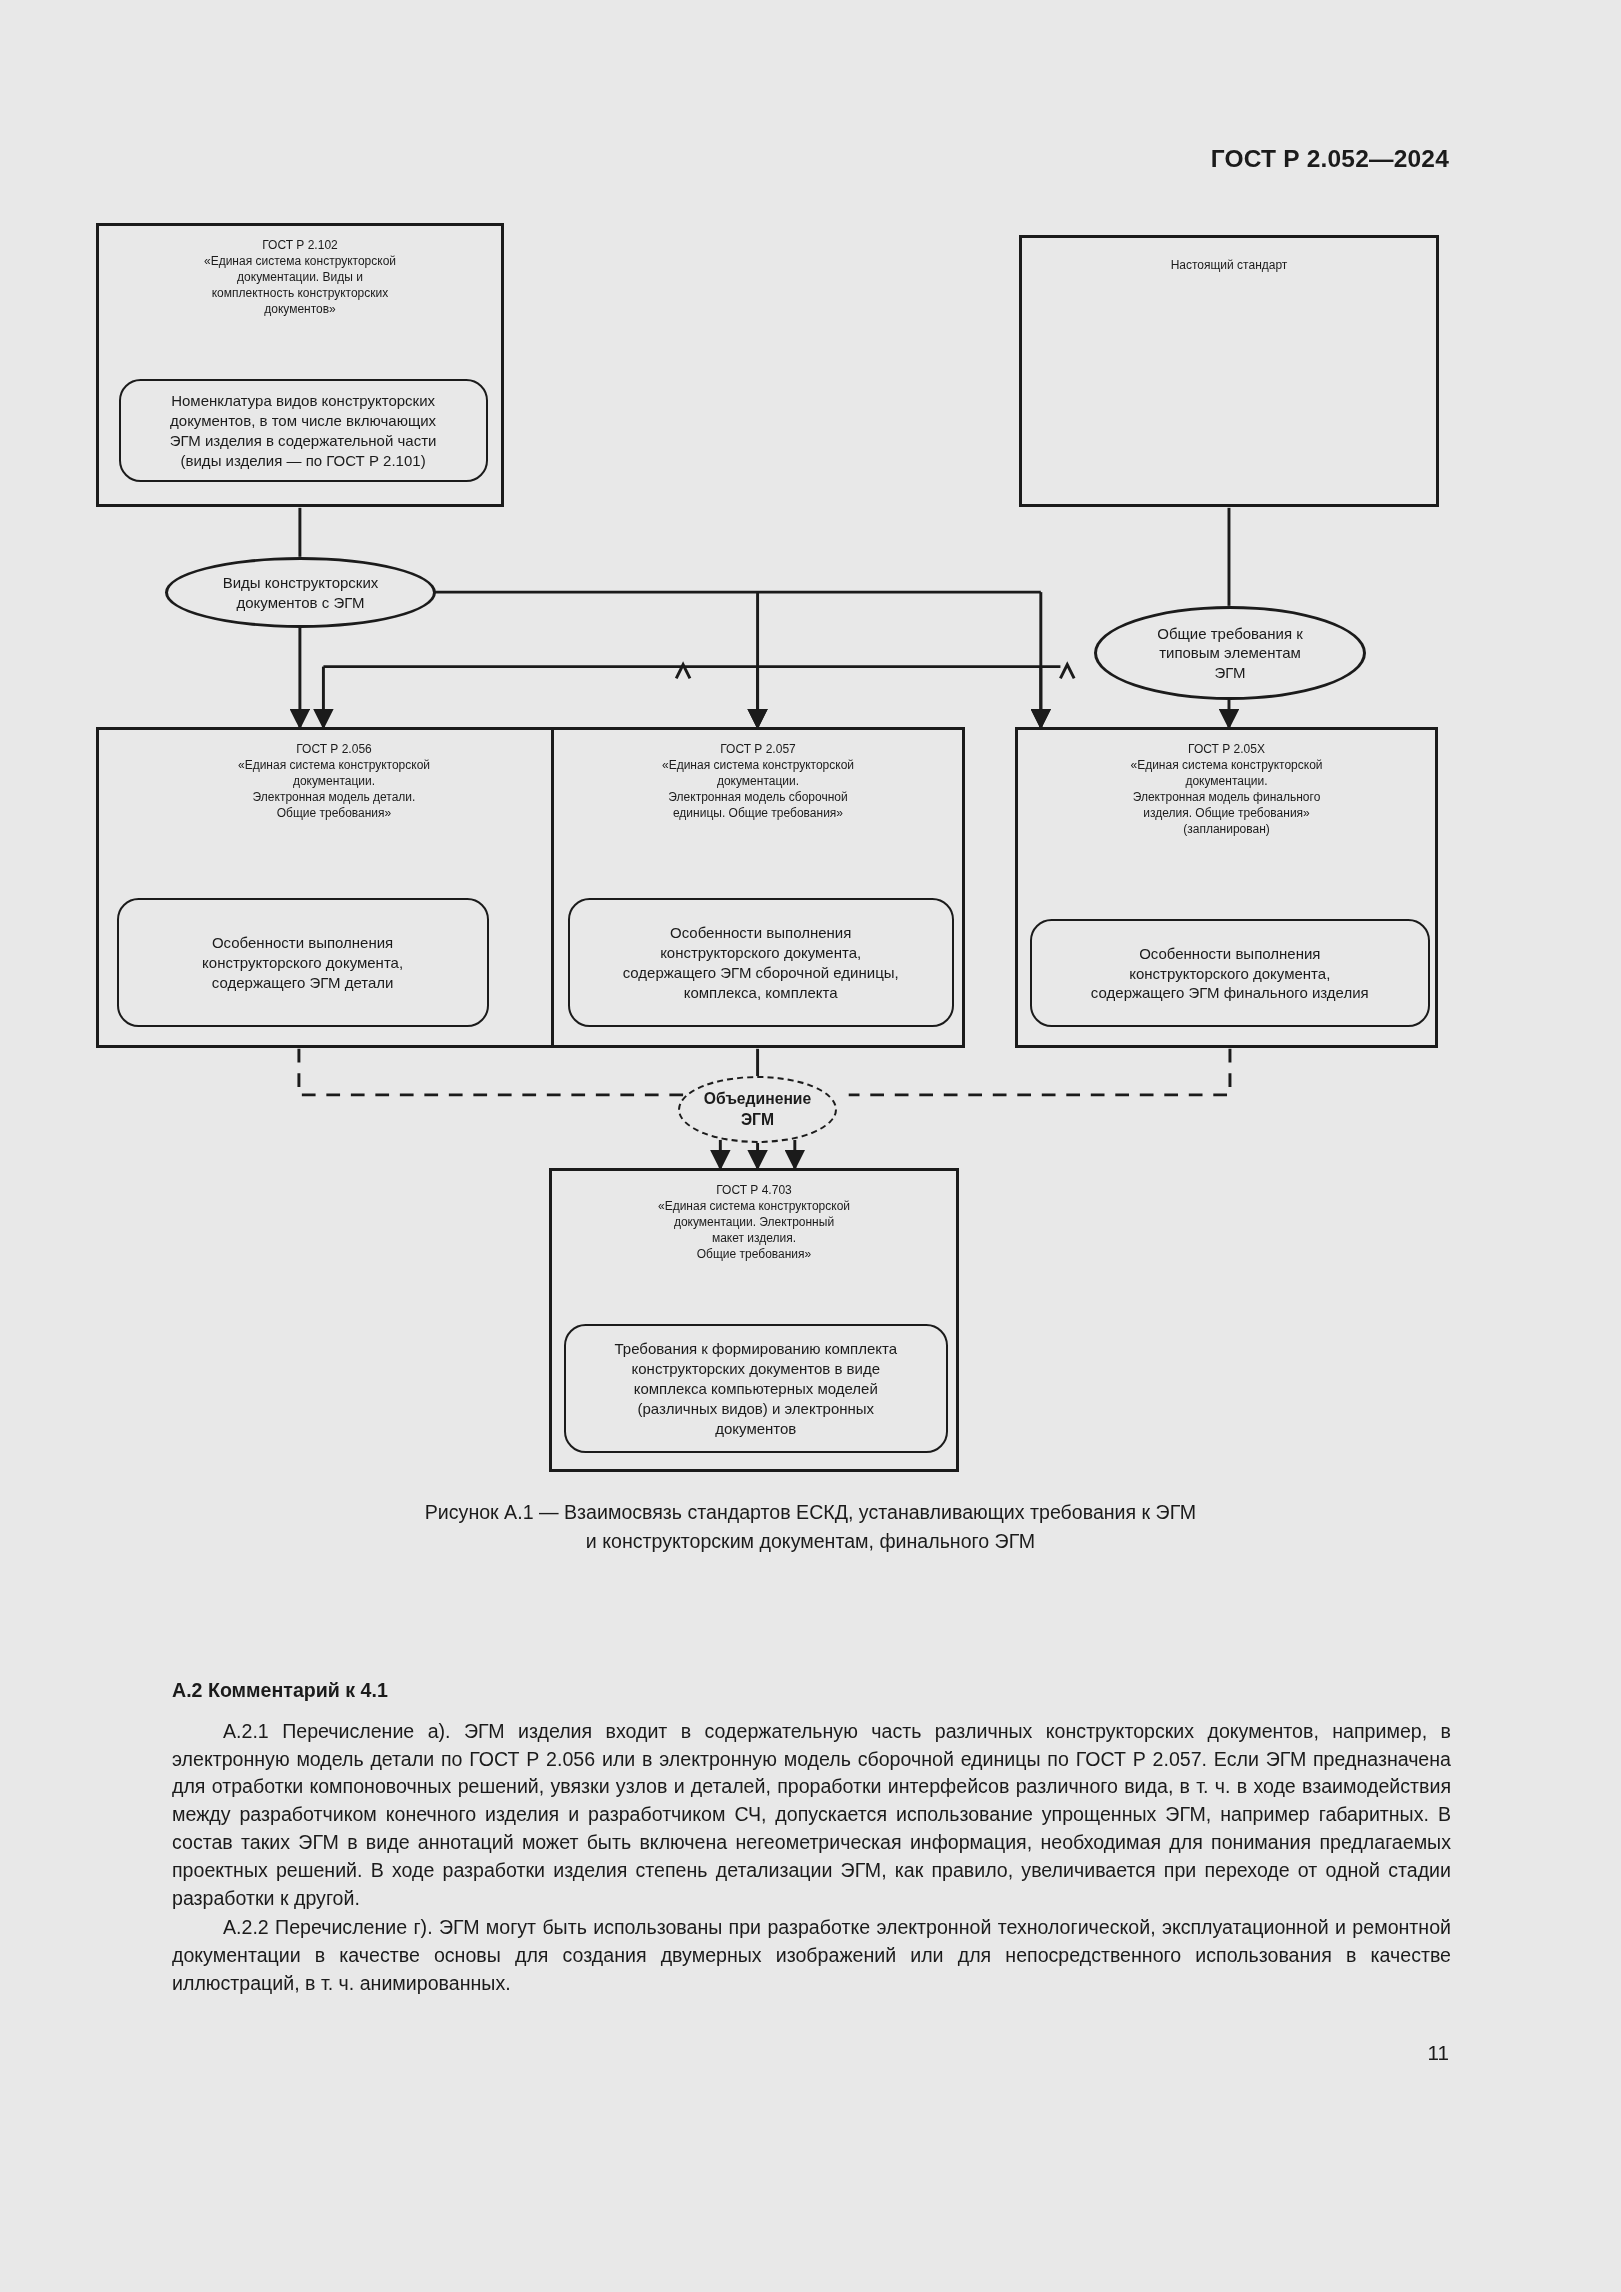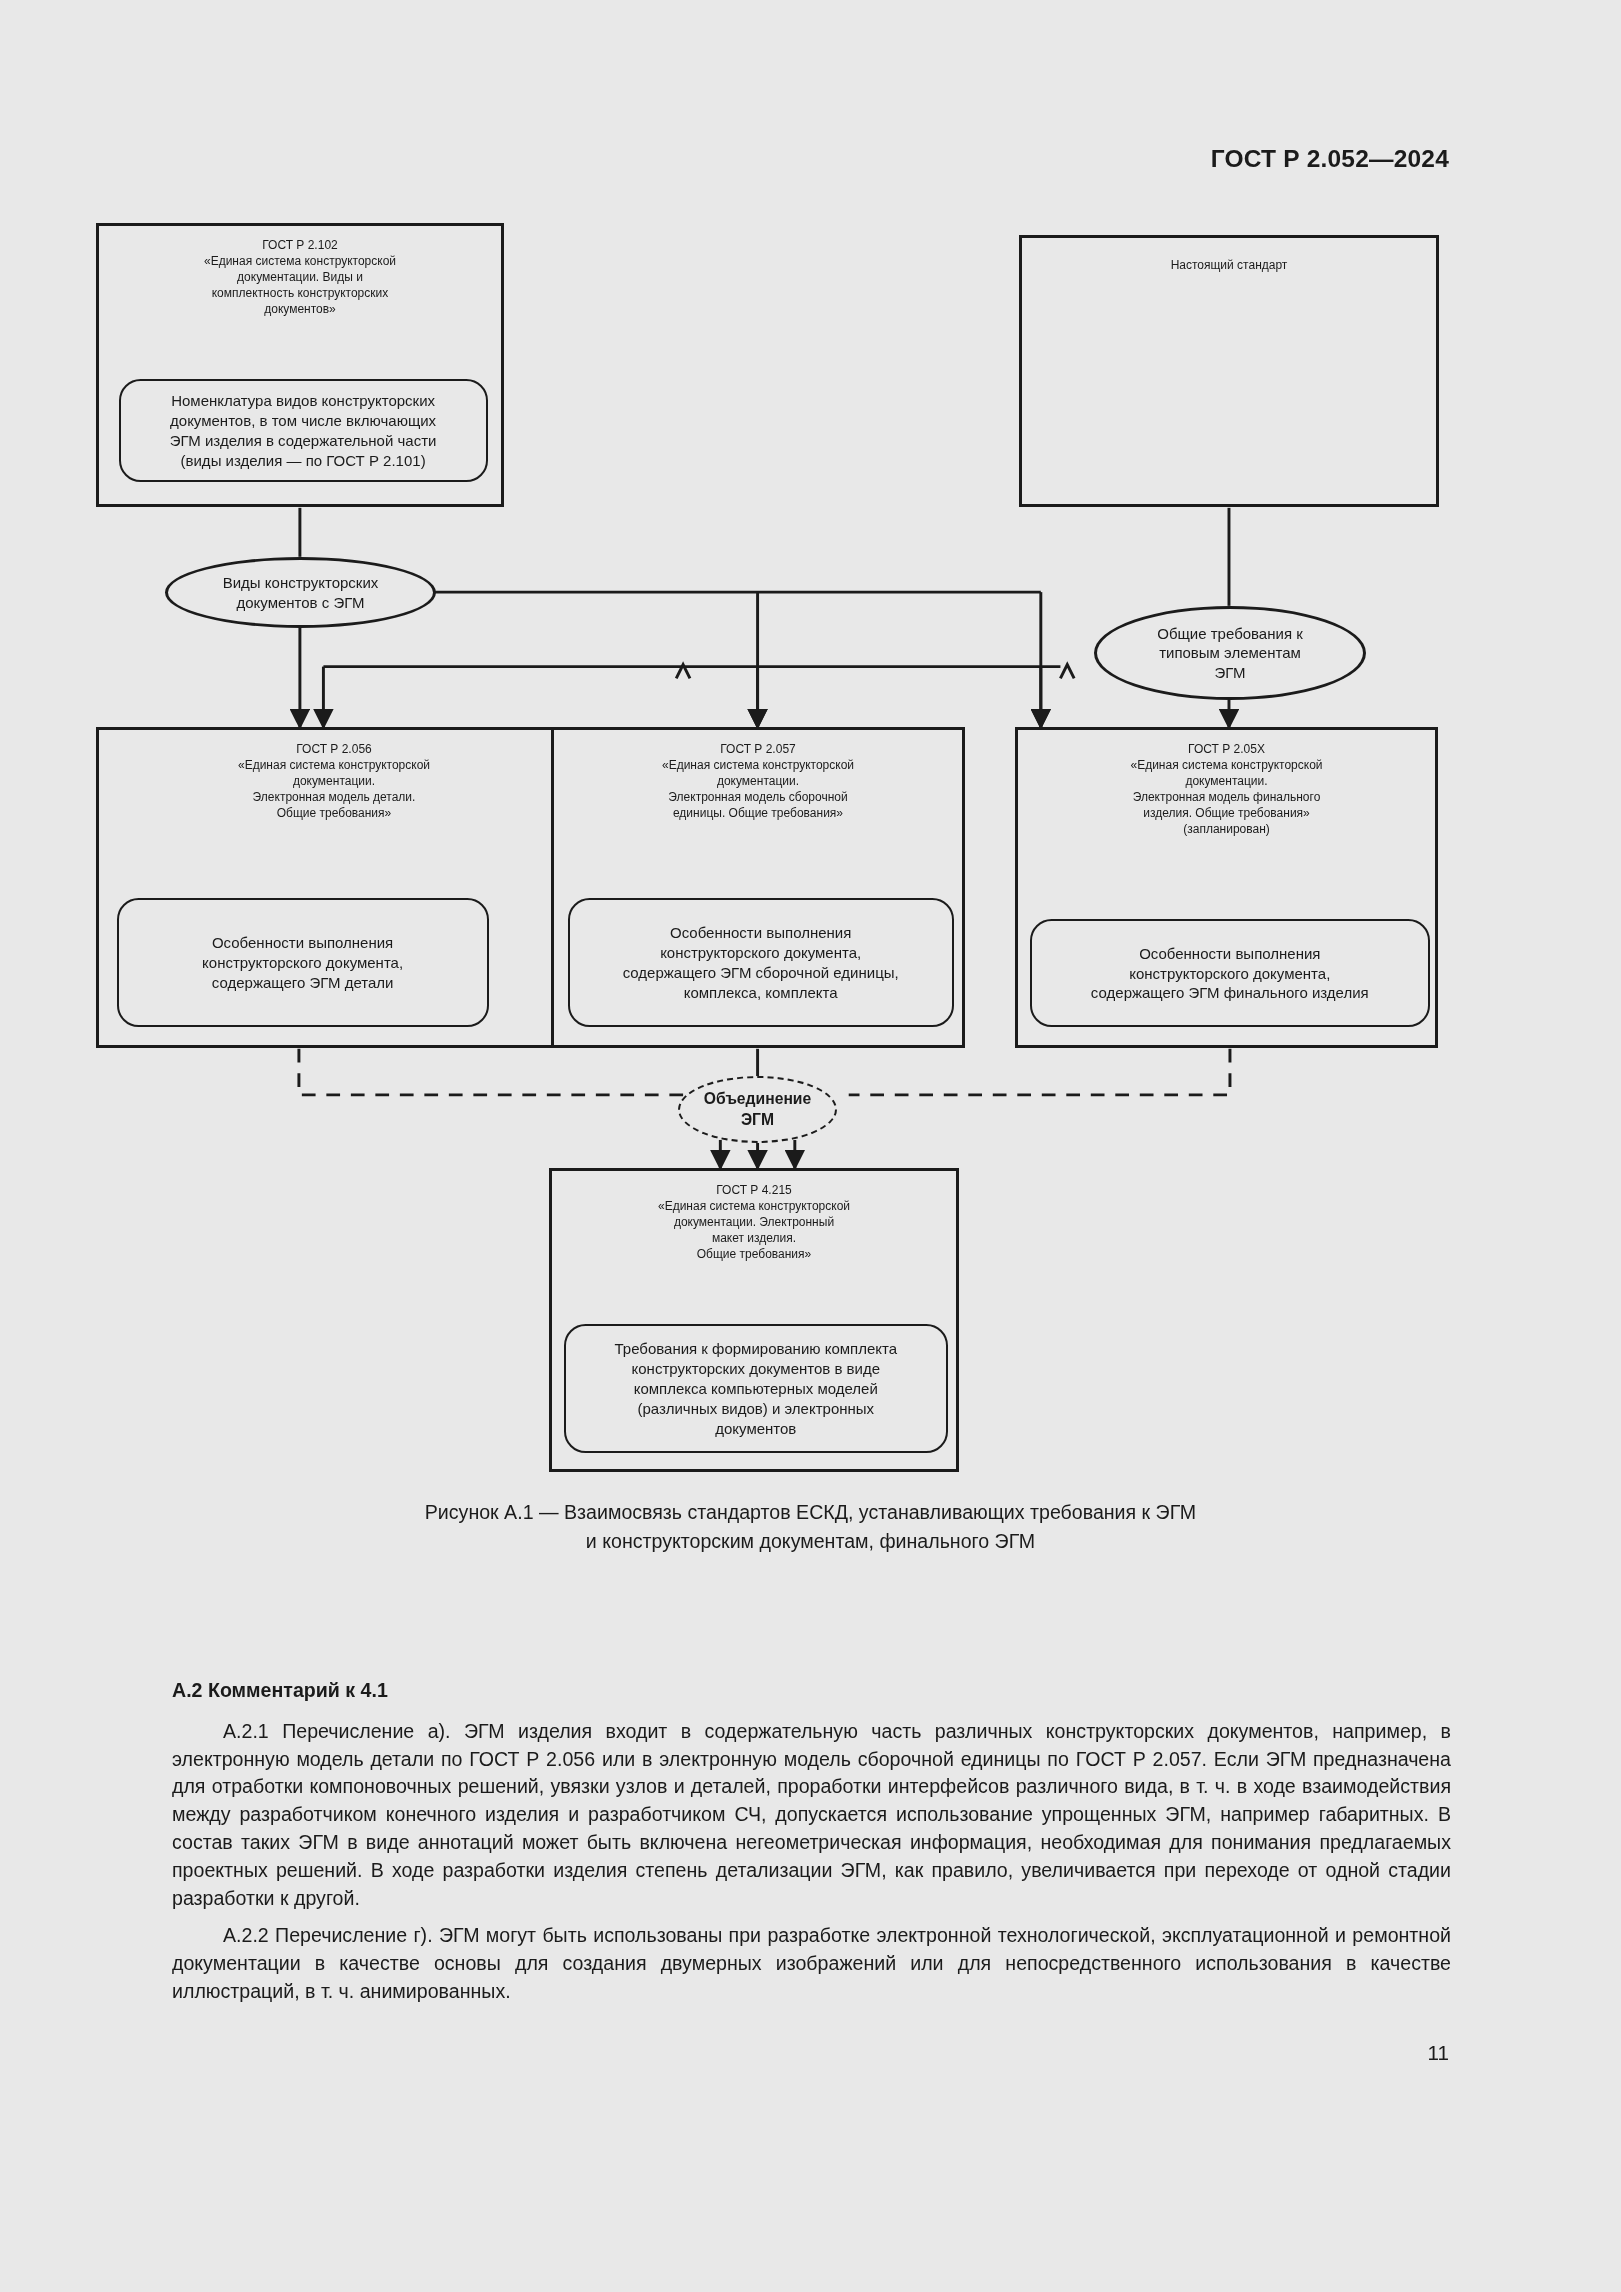--- a/index.html
+++ b/index.html
@@ -207,7 +207,7 @@
 ЭГМ</div>
 
     <div class="node" style="left:549px; top:1168px; width:410px; height:304px;">
-      <div class="title">ГОСТ Р 4.215
+      <div class="title">ГОСТ Р 4.703
 «Единая система конструкторской
 документации. Электронный
 макет изделия.

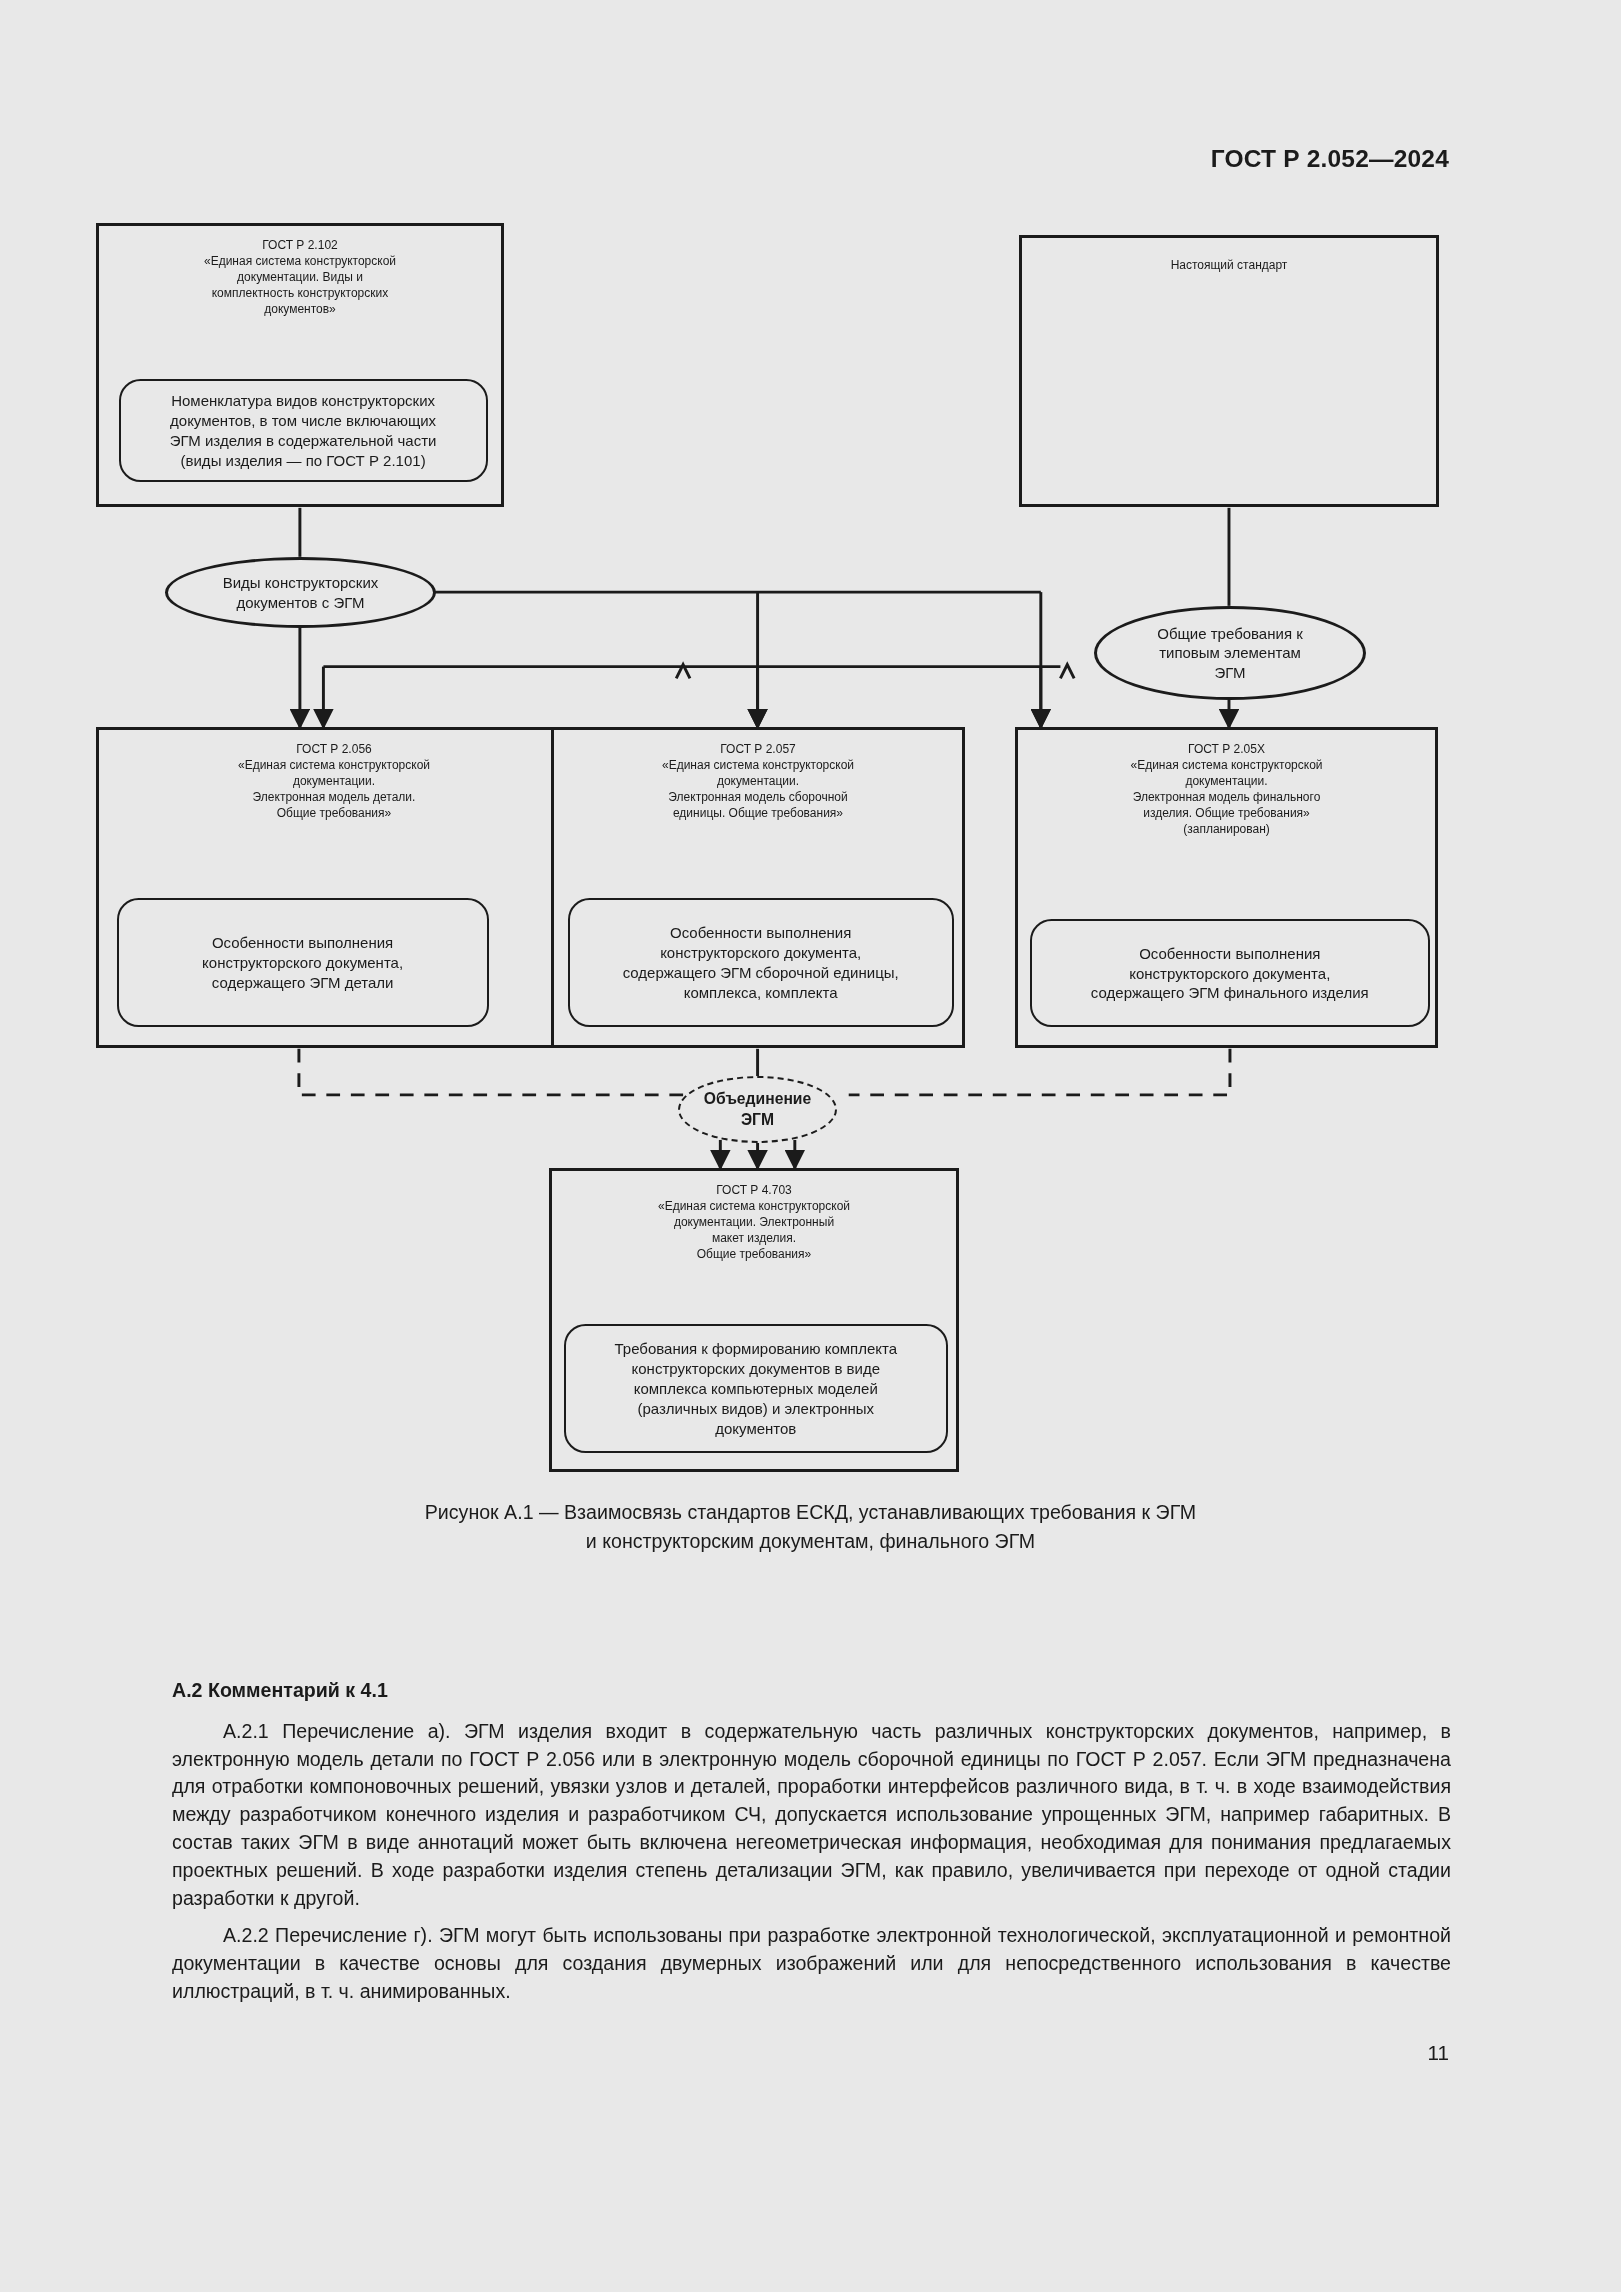--- a/index.html
+++ b/index.html
@@ -81,7 +81,7 @@
     text-indent:51px; margin:0 0 0 0;
     hyphens:none;
   }
-  .para + .para { margin-top:10px; }
+  .para + .para { margin-top:2px; }
 
   .page-no {
     position:absolute; right:172px; top:2041px;

